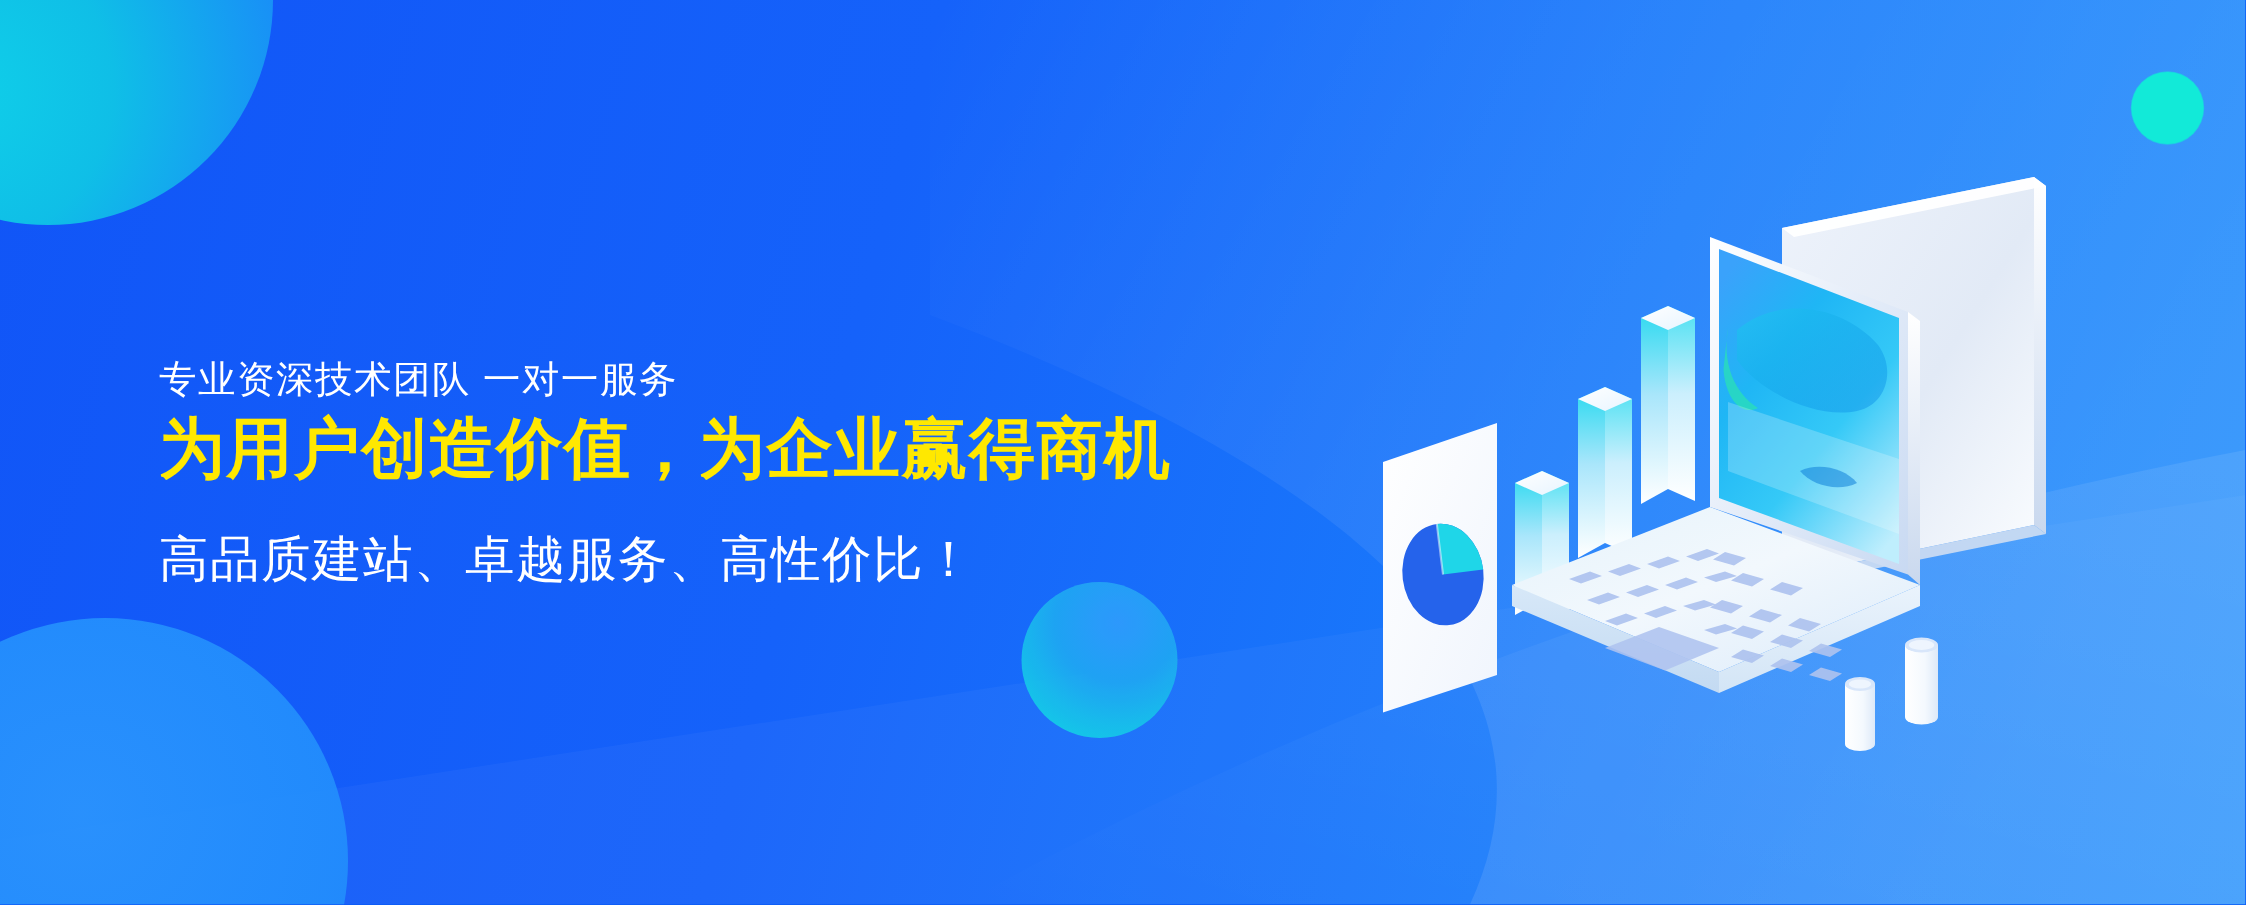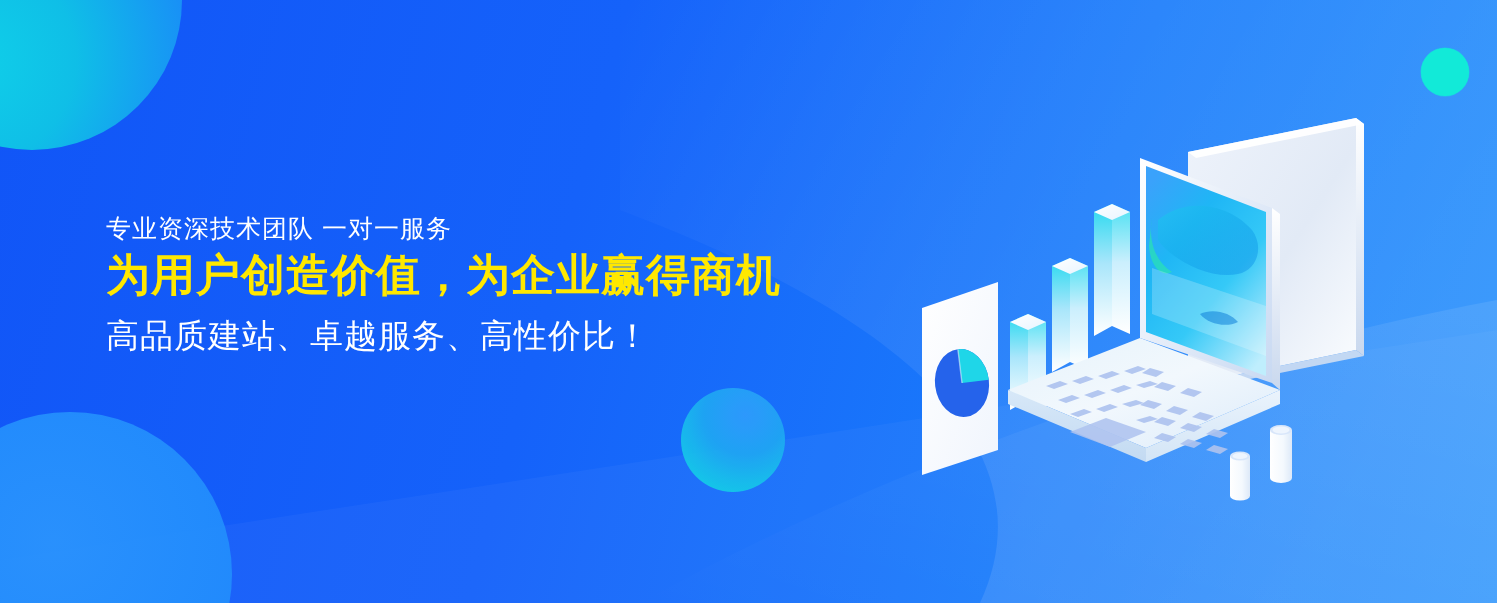--- a/index.html
+++ b/index.html
@@ -70,7 +70,7 @@
   .copy {
     position: absolute;
     left: 106px;
-    top: 211px;
+    top: 236px;
     width: 700px;
     z-index: 6;
   }

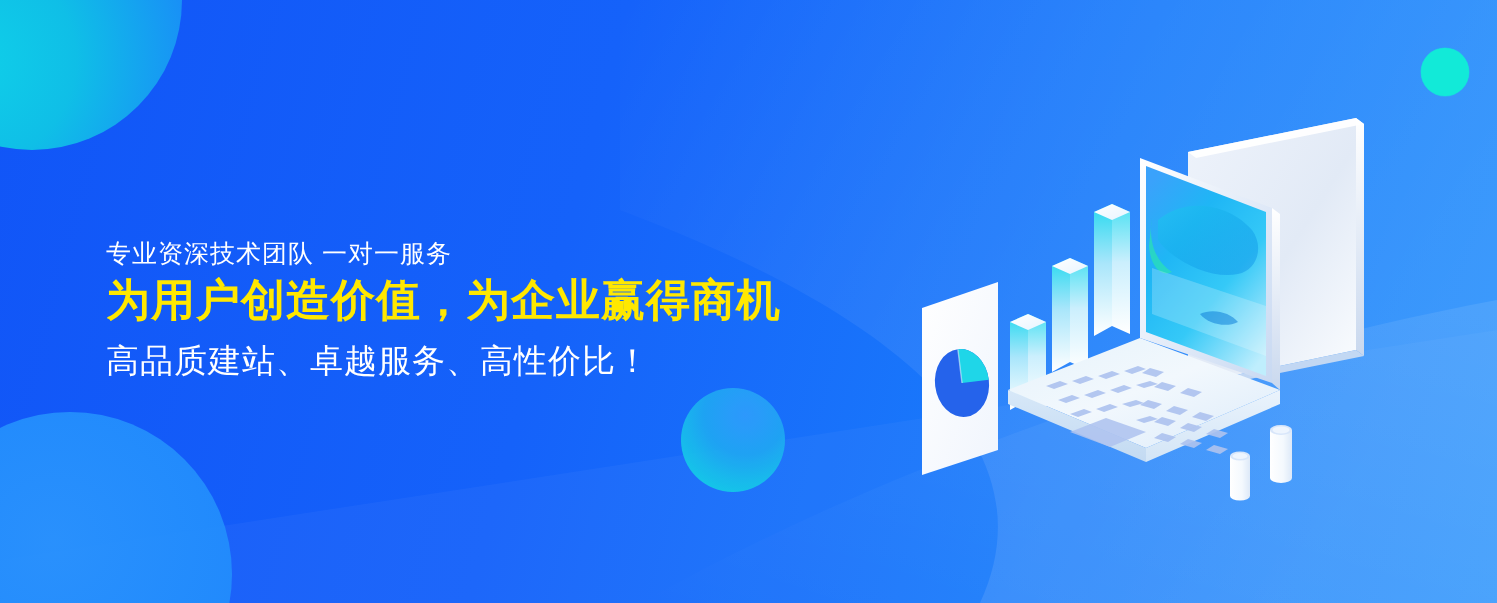--- a/index.html
+++ b/index.html
@@ -96,7 +96,7 @@
     line-height: 46px;
     font-weight: 400;
     letter-spacing: 1px;
-    margin-top: 8px;
+    margin-top: 20px;
     white-space: nowrap;
   }
 

